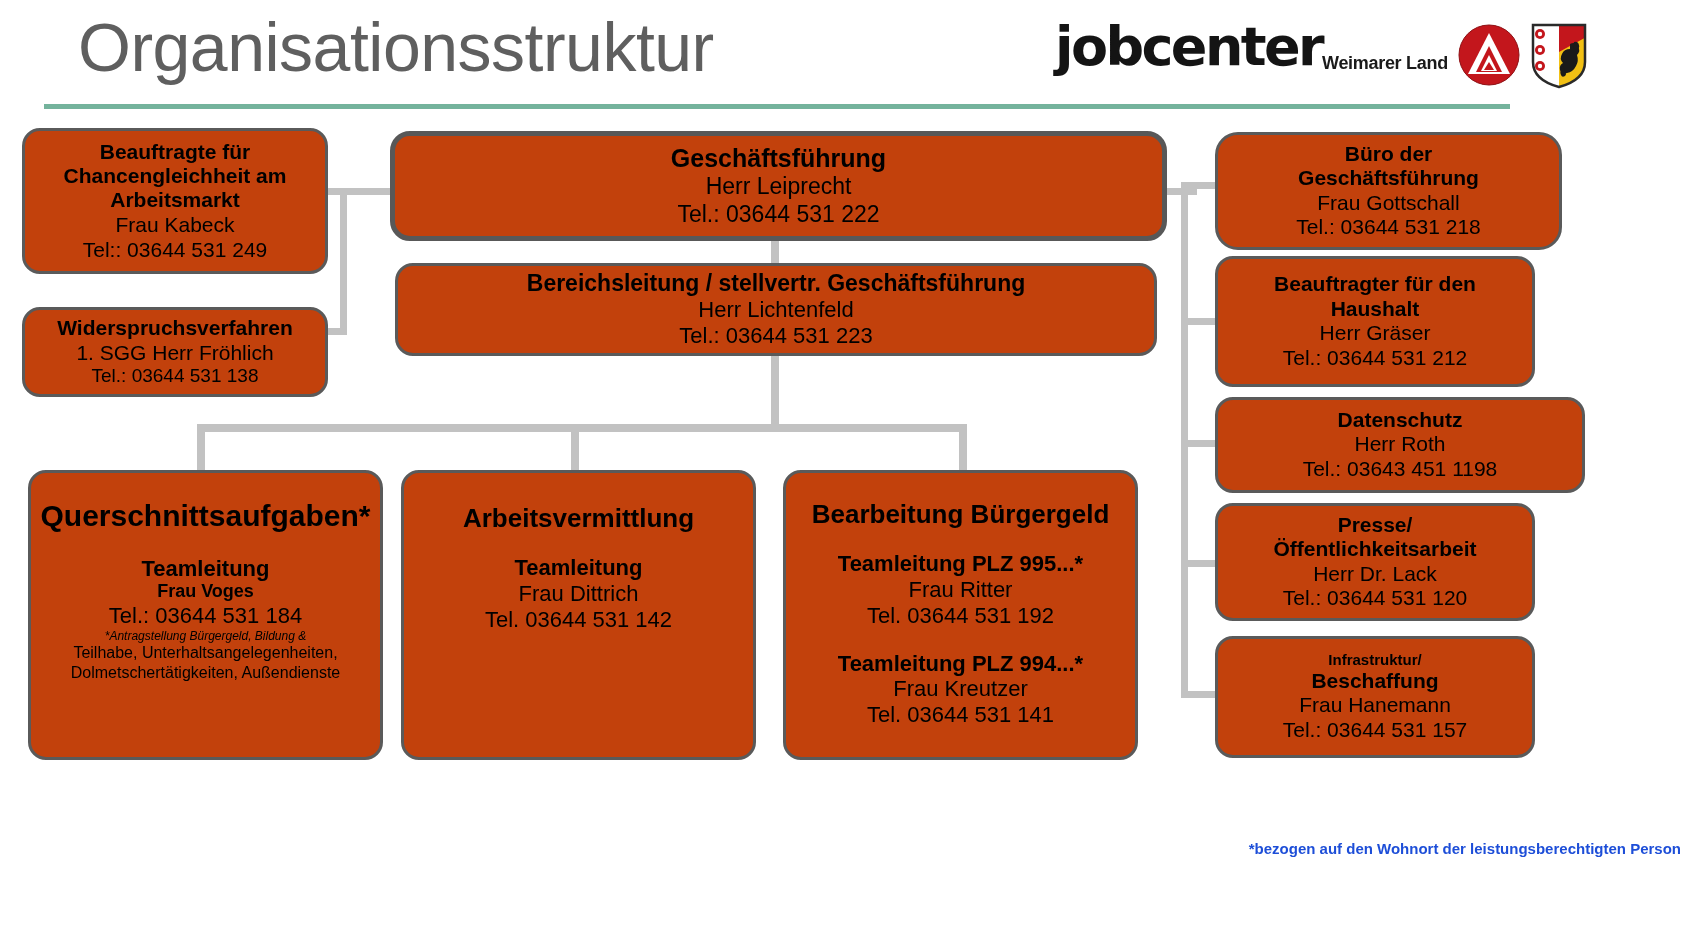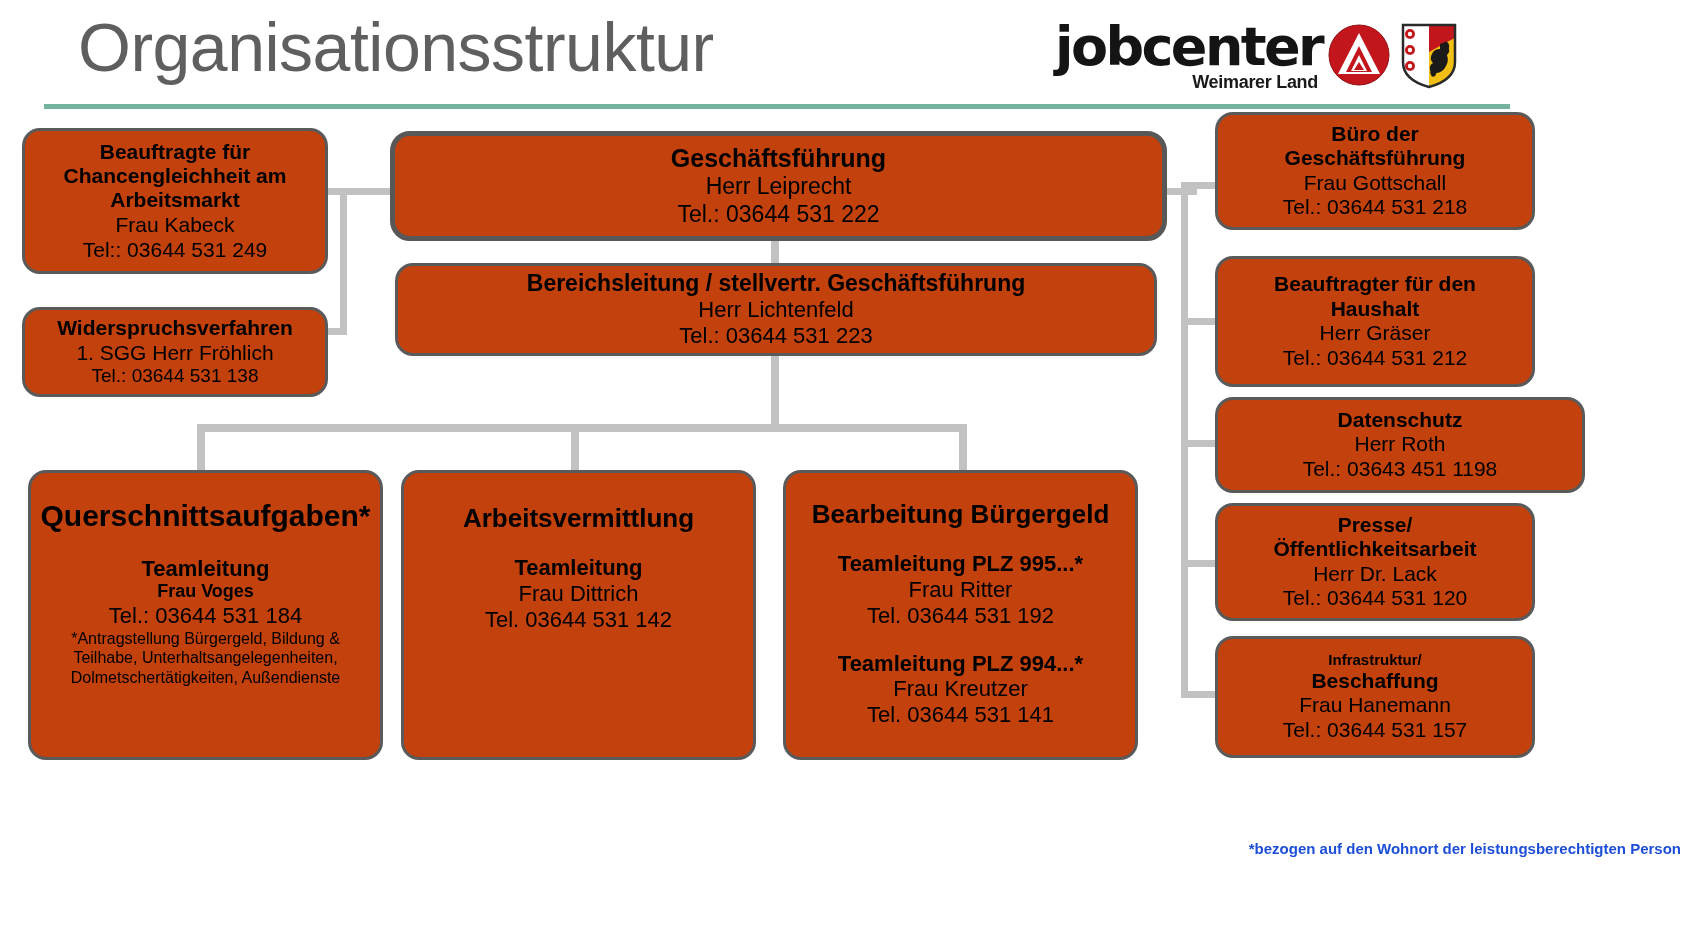--- a/index.html
+++ b/index.html
@@ -43,7 +43,7 @@
   .brand-wordmark-wrap {
     position: relative;
     display: flex;
-    flex-direction: column;
+    flex-direction: row;
     align-items: flex-end;
   }
   .brand-wordmark {

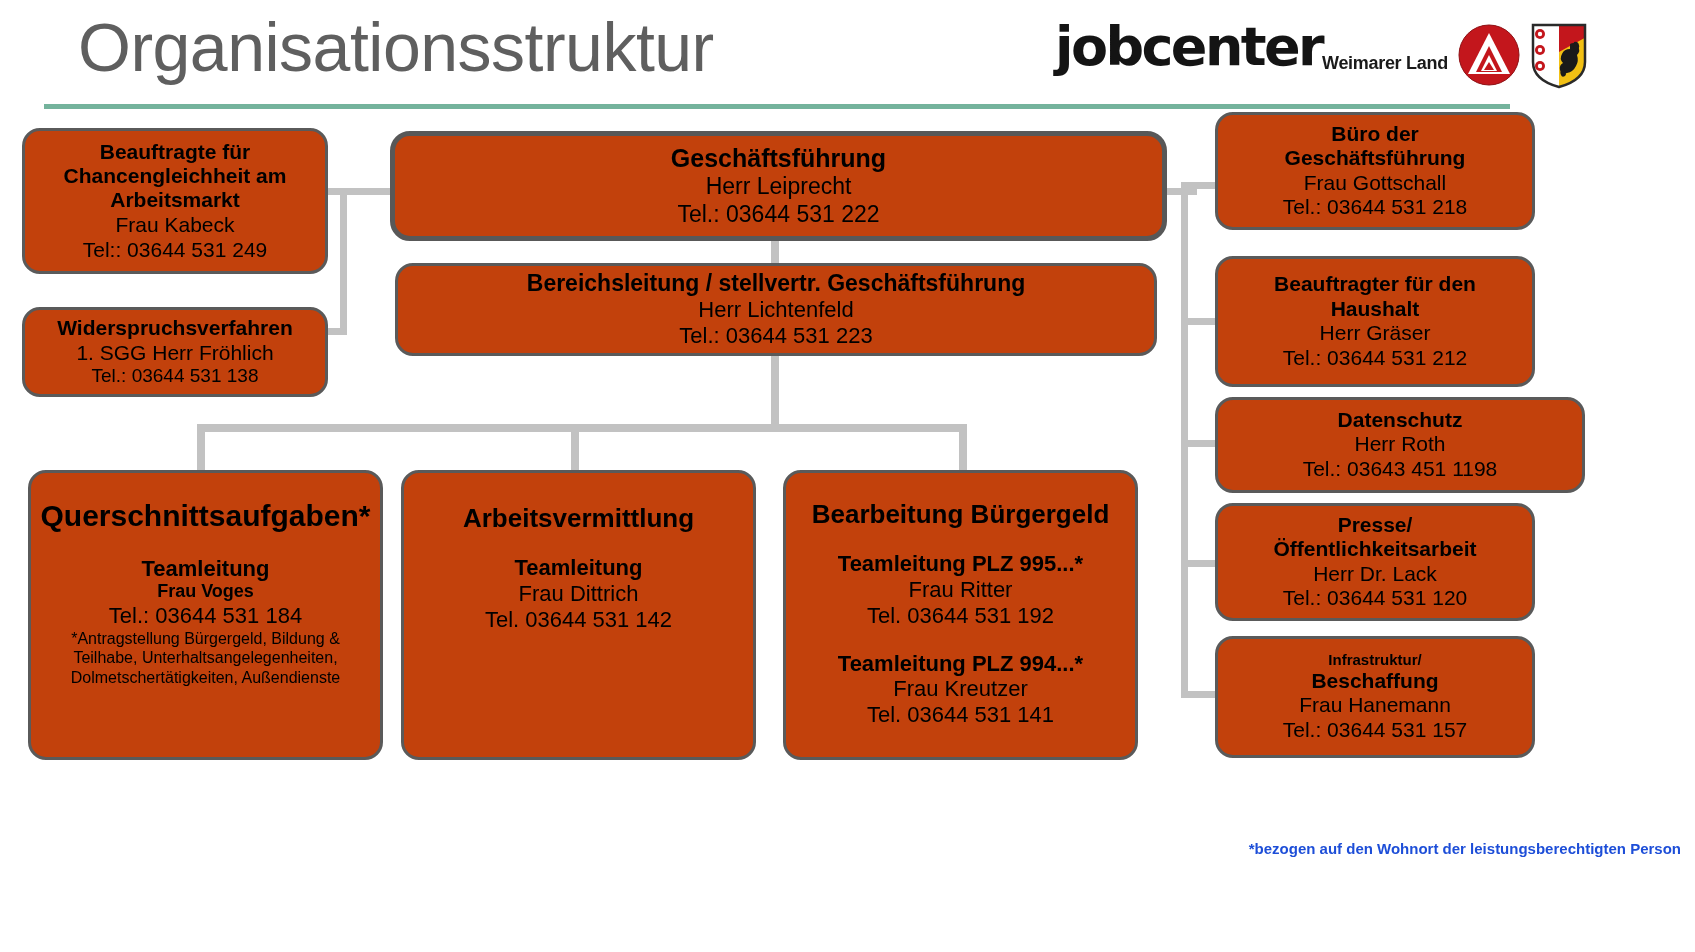--- a/index.html
+++ b/index.html
@@ -256,7 +256,7 @@
     <div class="n-line" style="font-size:22px;">Tel. 03644 531 141</div>
   </div>
 
-  <div class="node" style="left:1215px; top:112px; width:320px; height:118px;">
+  <div class="node" style="left:1215px; top:132px; width:347px; height:118px;border-radius:23px;">
     <div class="n-title" style="font-size:21px;">Büro der</div>
     <div class="n-title" style="font-size:21px;">Geschäftsführung</div>
     <div class="n-line" style="font-size:21px;">Frau Gottschall</div>

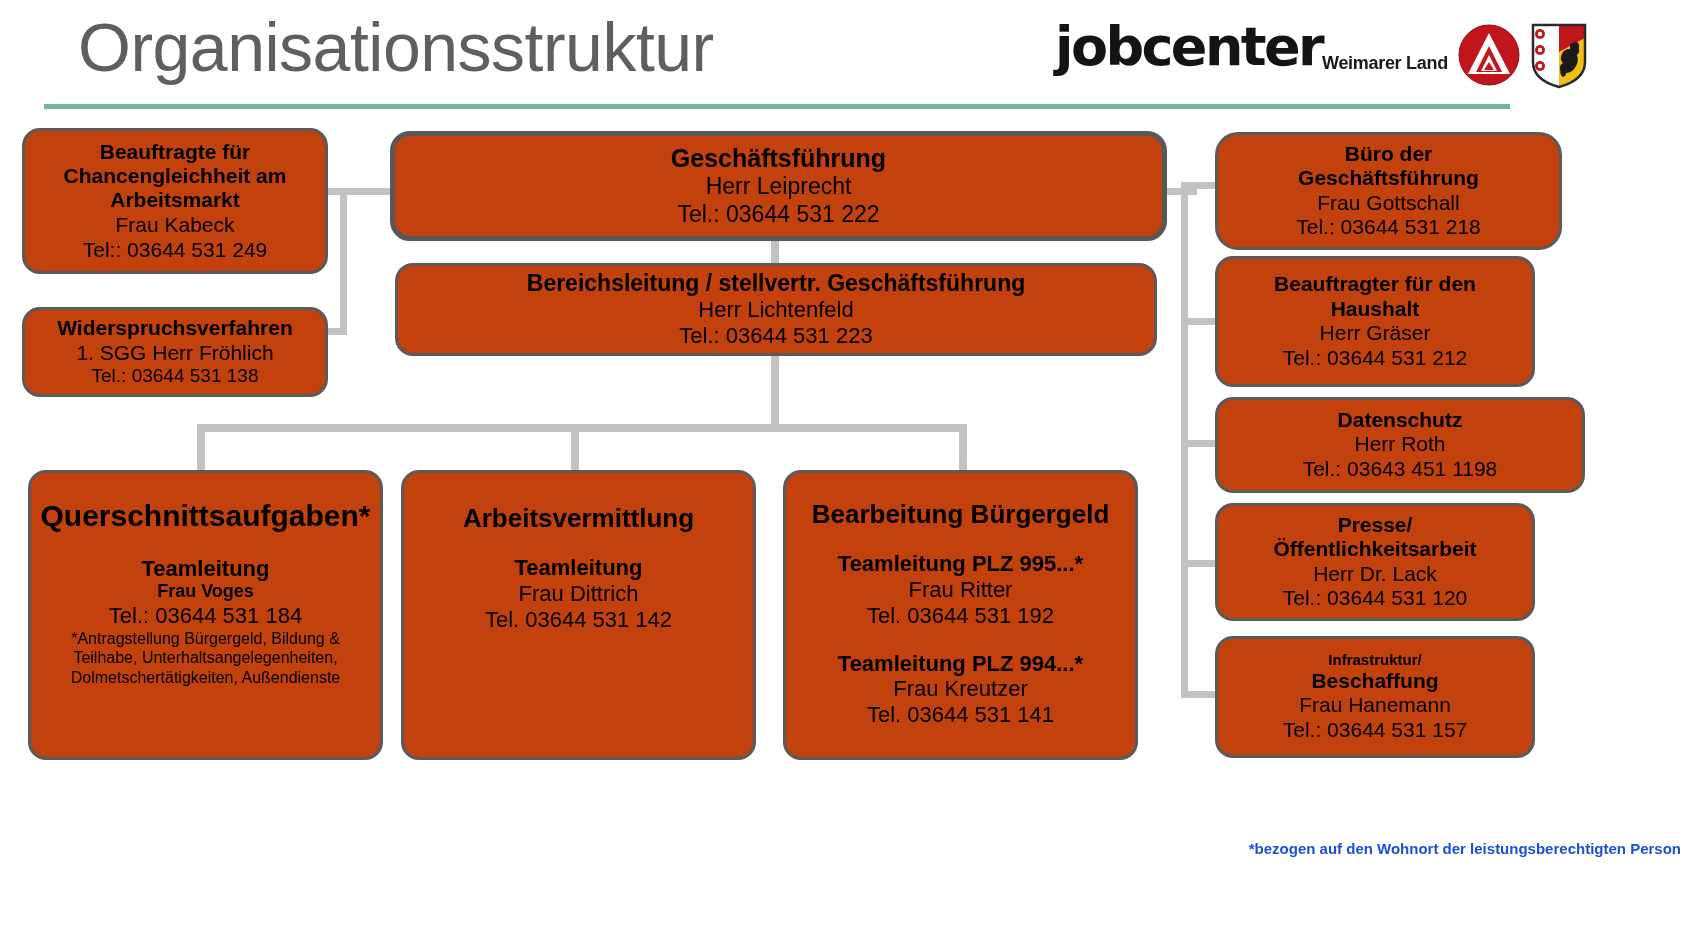--- a/index.html
+++ b/index.html
@@ -231,7 +231,7 @@
     <div class="n-title" style="font-size:22px;">Teamleitung</div>
     <div class="n-line" style="font-size:18px;font-weight:bold;">Frau Voges</div>
     <div class="n-line" style="font-size:22px;">Tel.: 03644 531 184</div>
-    <div class="n-note" style="font-size:16px;">*Antragstellung Bürgergeld, Bildung &amp;</div>
+    <div class="n-note" style="font-size:12px;font-style:italic;">*Antragstellung Bürgergeld, Bildung &amp;</div>
     <div class="n-note" style="font-size:16px;">Teilhabe, Unterhaltsangelegenheiten,</div>
     <div class="n-note" style="font-size:16px;">Dolmetschertätigkeiten, Außendienste</div>
   </div>

